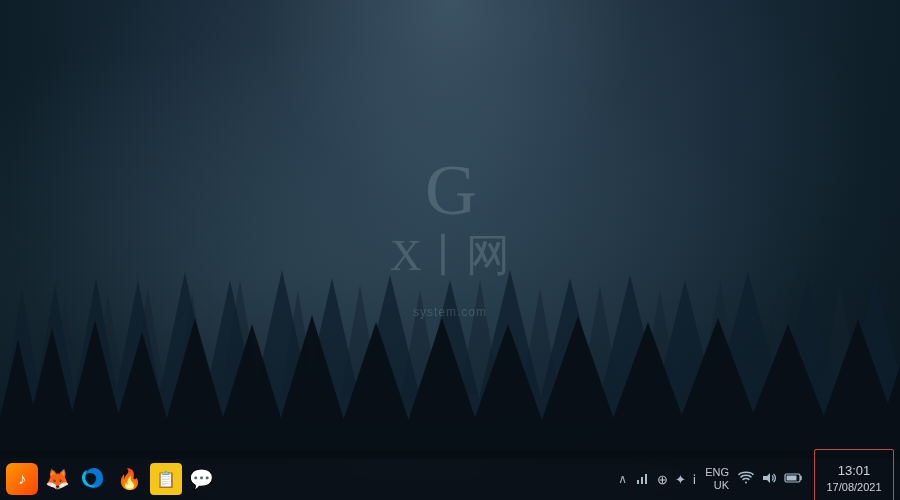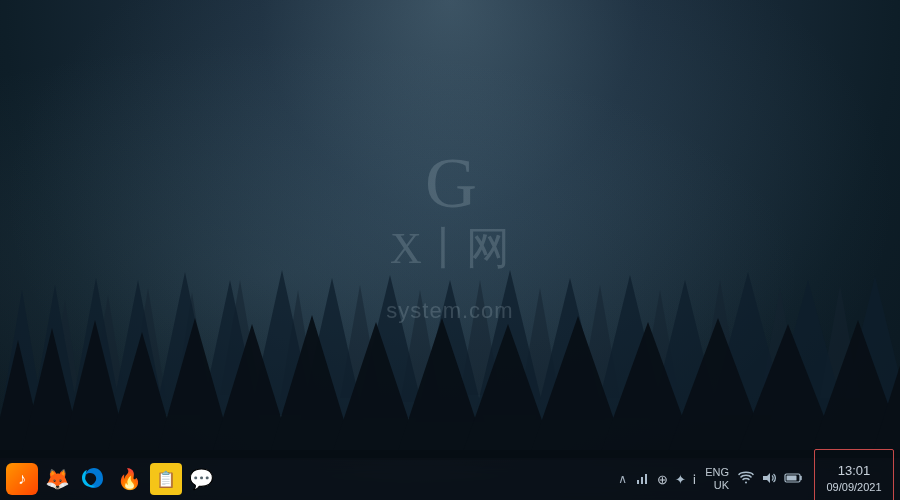--- a/index.html
+++ b/index.html
@@ -80,7 +80,7 @@
     }
 
     #watermark-sub {
-      font-size: 22px;
+      font-size: 12px;
       font-weight: 400;
       font-family: Arial, sans-serif;
       display: block;

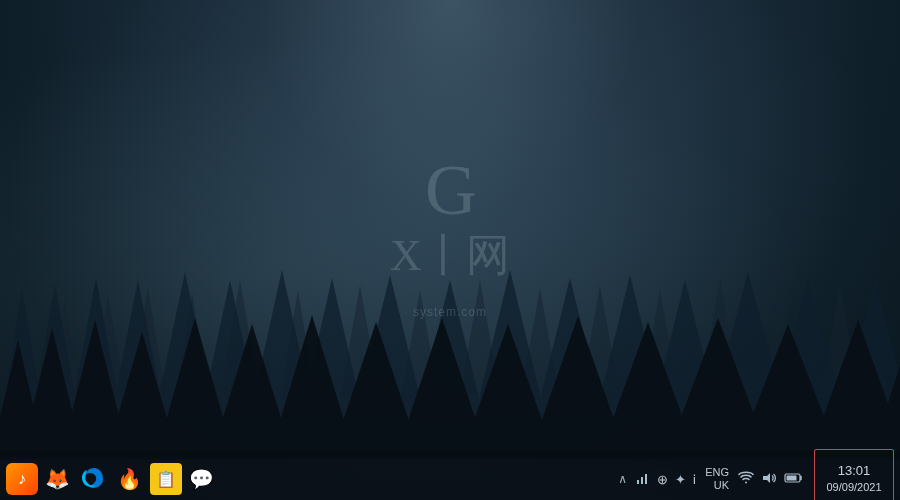--- a/index.html
+++ b/index.html
@@ -342,7 +342,7 @@
 
       <div id="clock">
         <span id="clock-time">13:01</span>
-        <span id="clock-date">09/09/2021</span>
+        <span id="clock-date">17/08/2021</span>
       </div>
     </div>
   </div>

